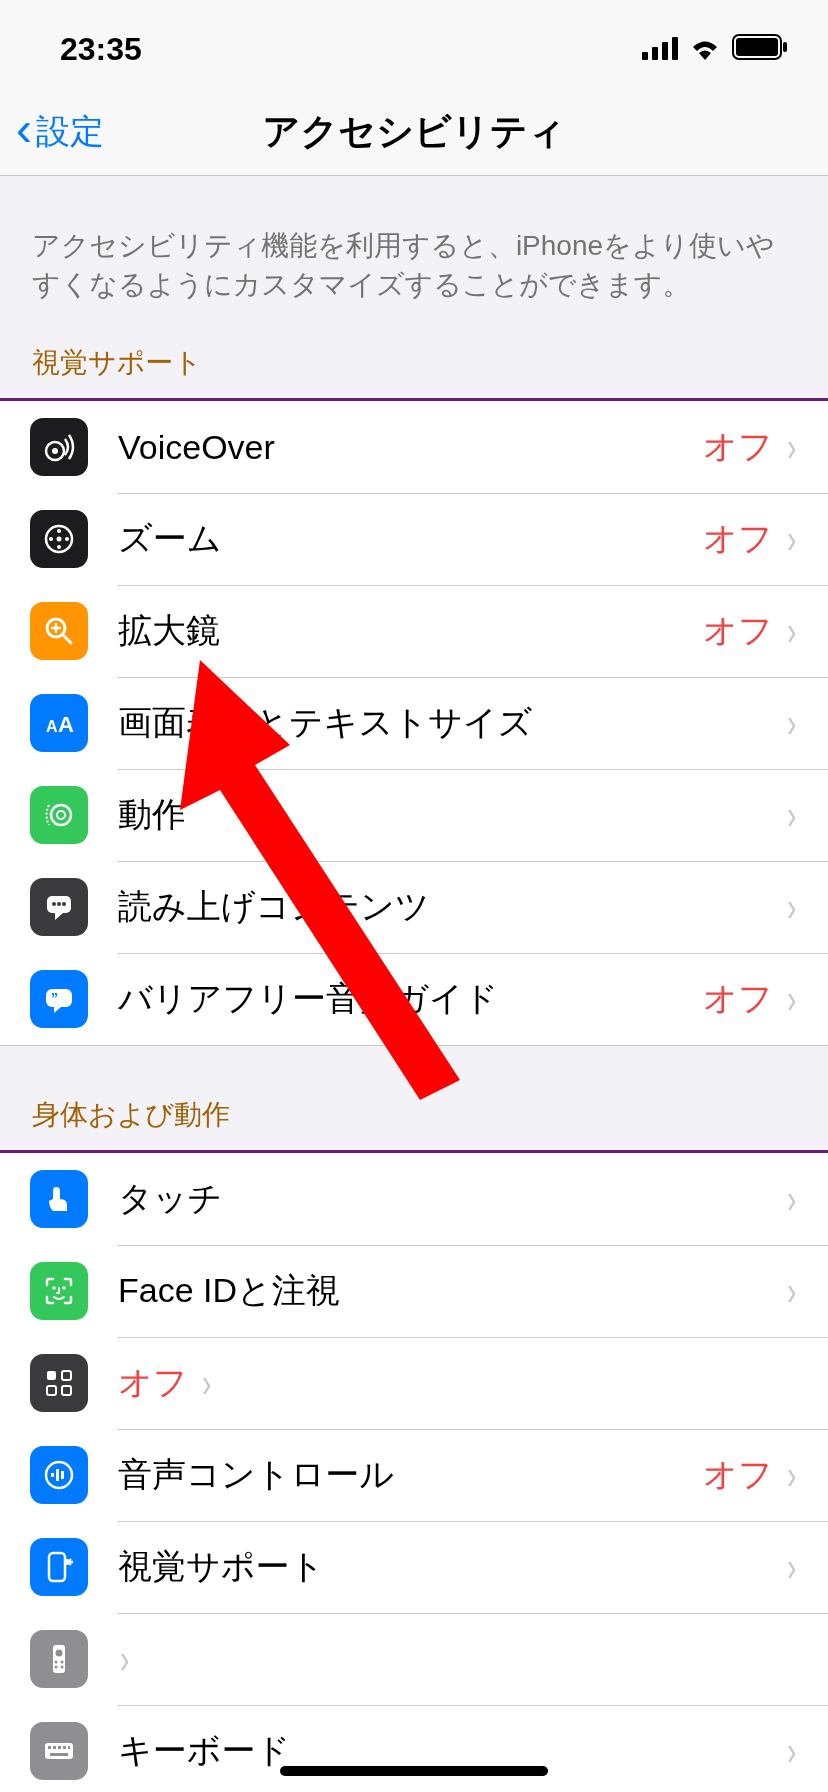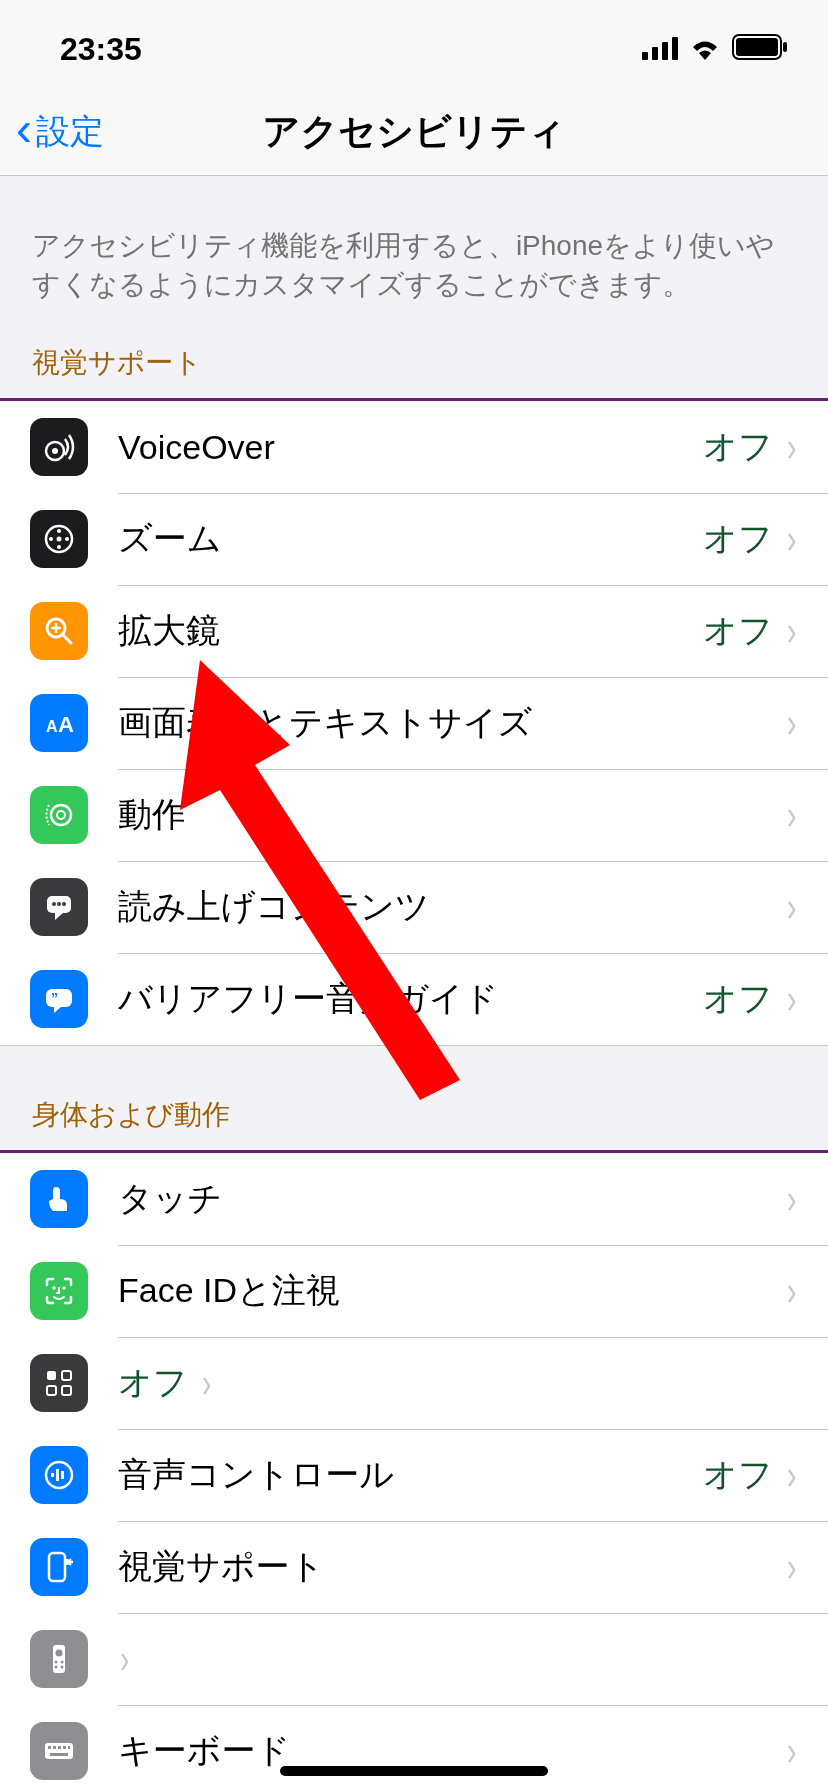--- a/index.html
+++ b/index.html
@@ -17,7 +17,7 @@
   .row + .row::before { content:""; position:absolute; top:0; left:118px; right:0; height:1px; background:#c6c6c8;}
   .icon { width:58px; height:58px; border-radius:13px; flex-shrink:0; display:flex; align-items:center; justify-content:center; margin-right:30px; }
   .label { flex:1; font-size:34px; }
-  .value { font-size:34px; color:#14532d; margin-right:12px; }
+  .value { font-size:34px; color:#ef4444; margin-right:12px; }
   .chevron { color:#c7c7cc; font-size:40px; font-weight:300; line-height:1; transform: scaleX(0.7); }
   .home-indicator { position:absolute; bottom:16px; left:50%; transform:translateX(-50%); width:268px; height:10px; border-radius:10px; background:#000; }
   

